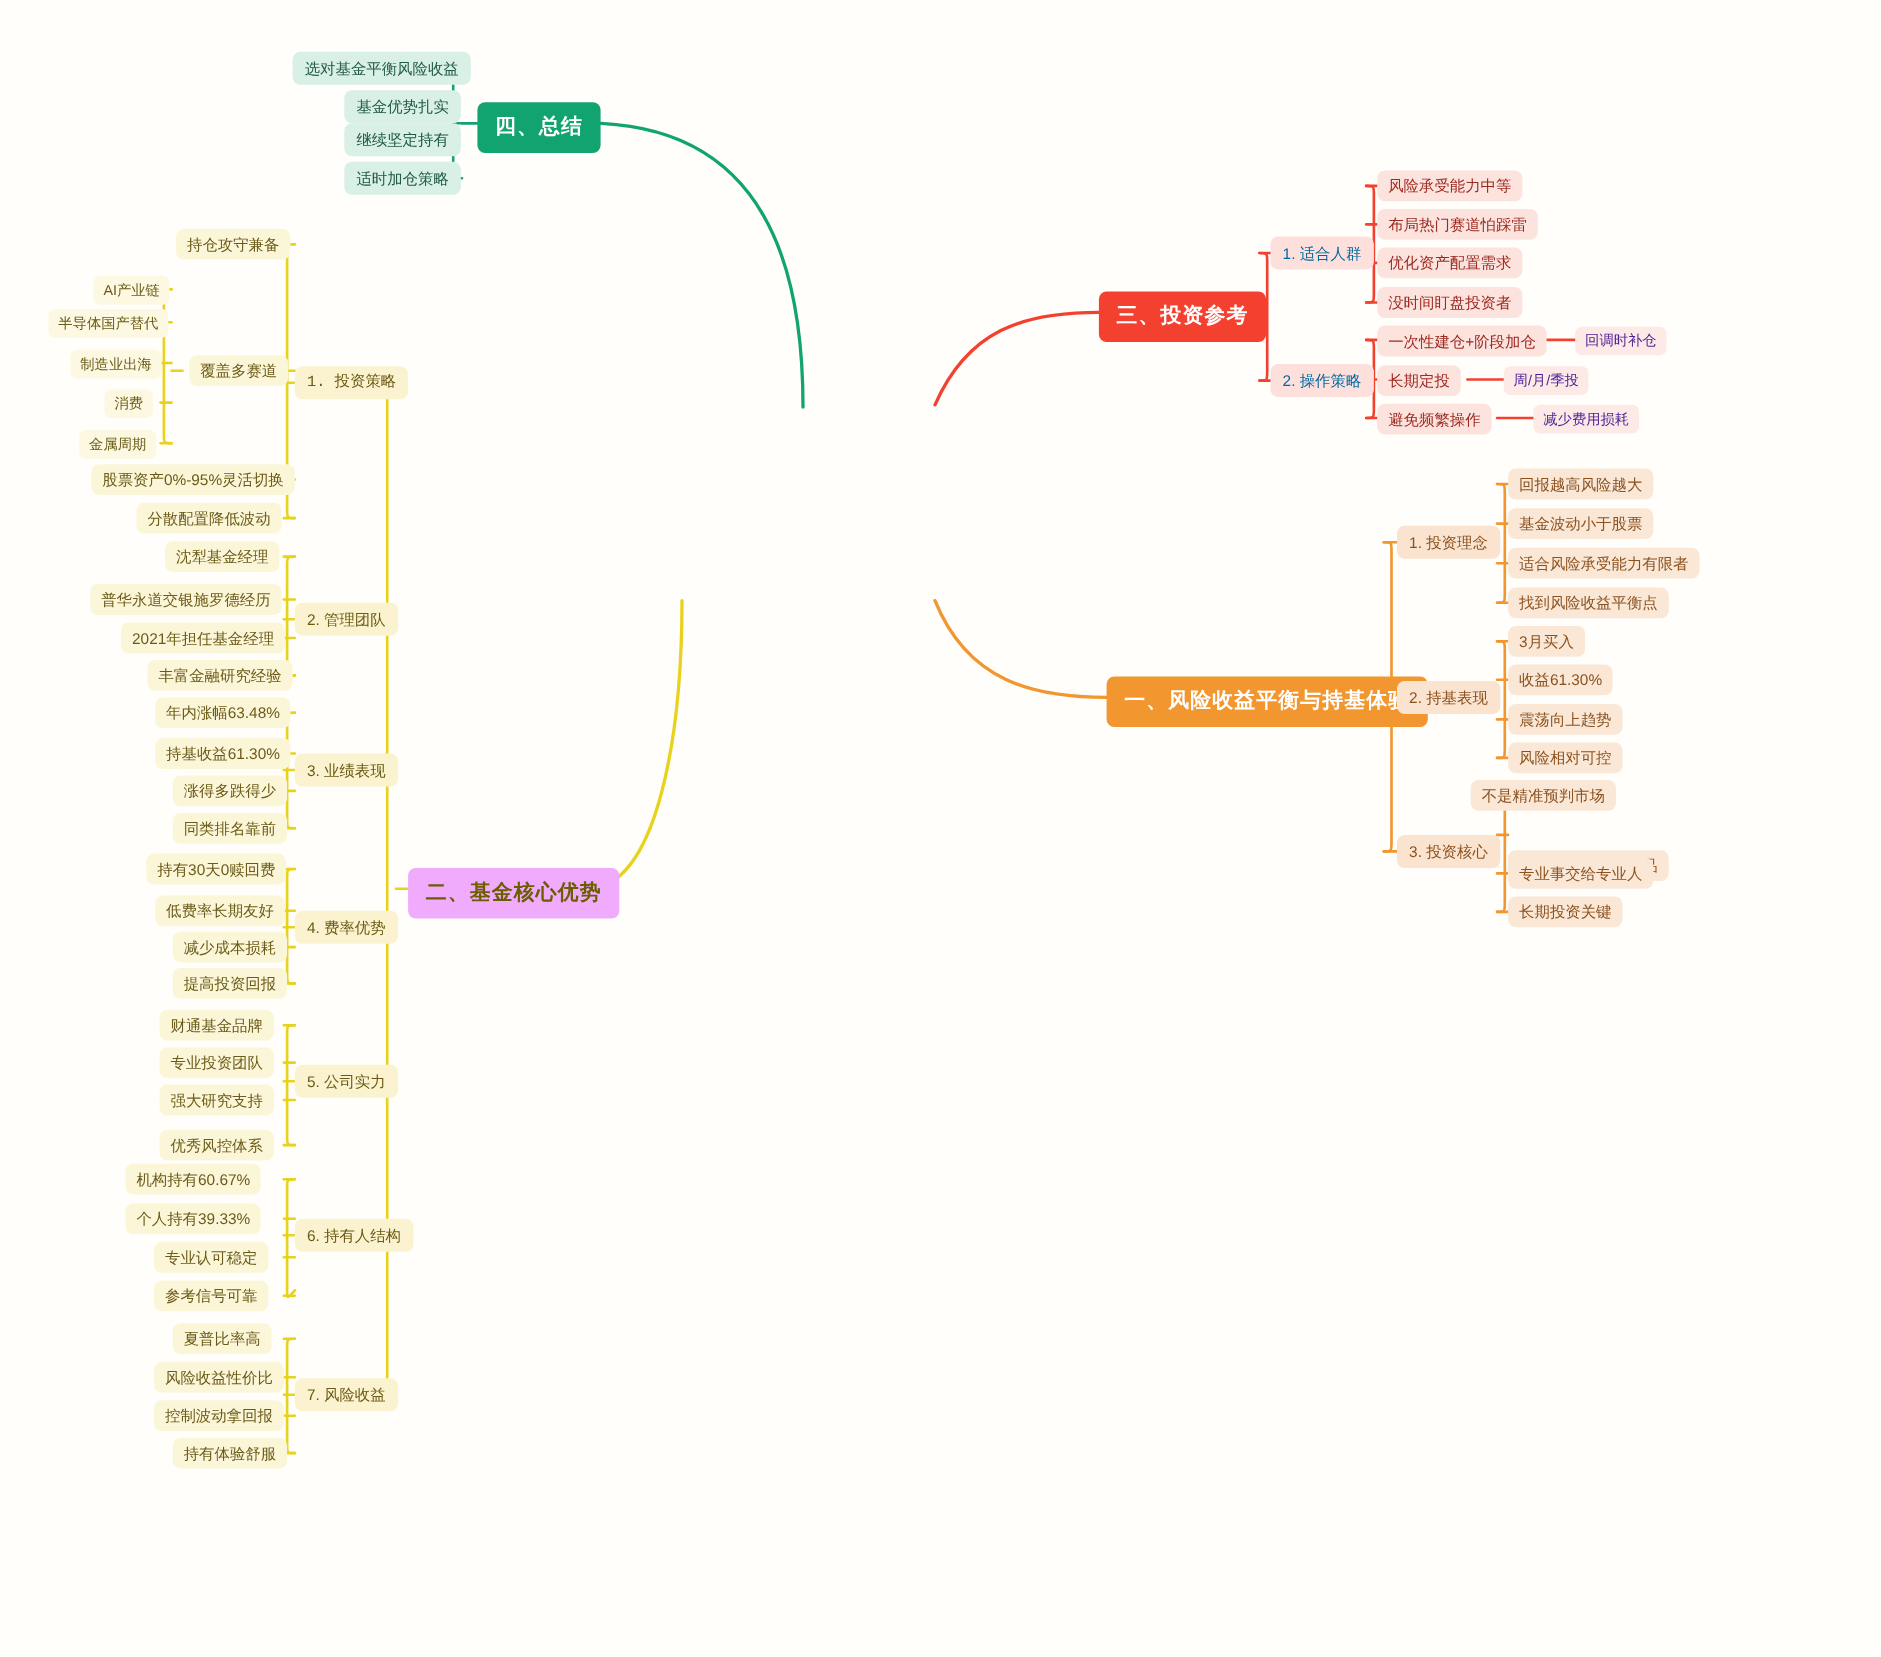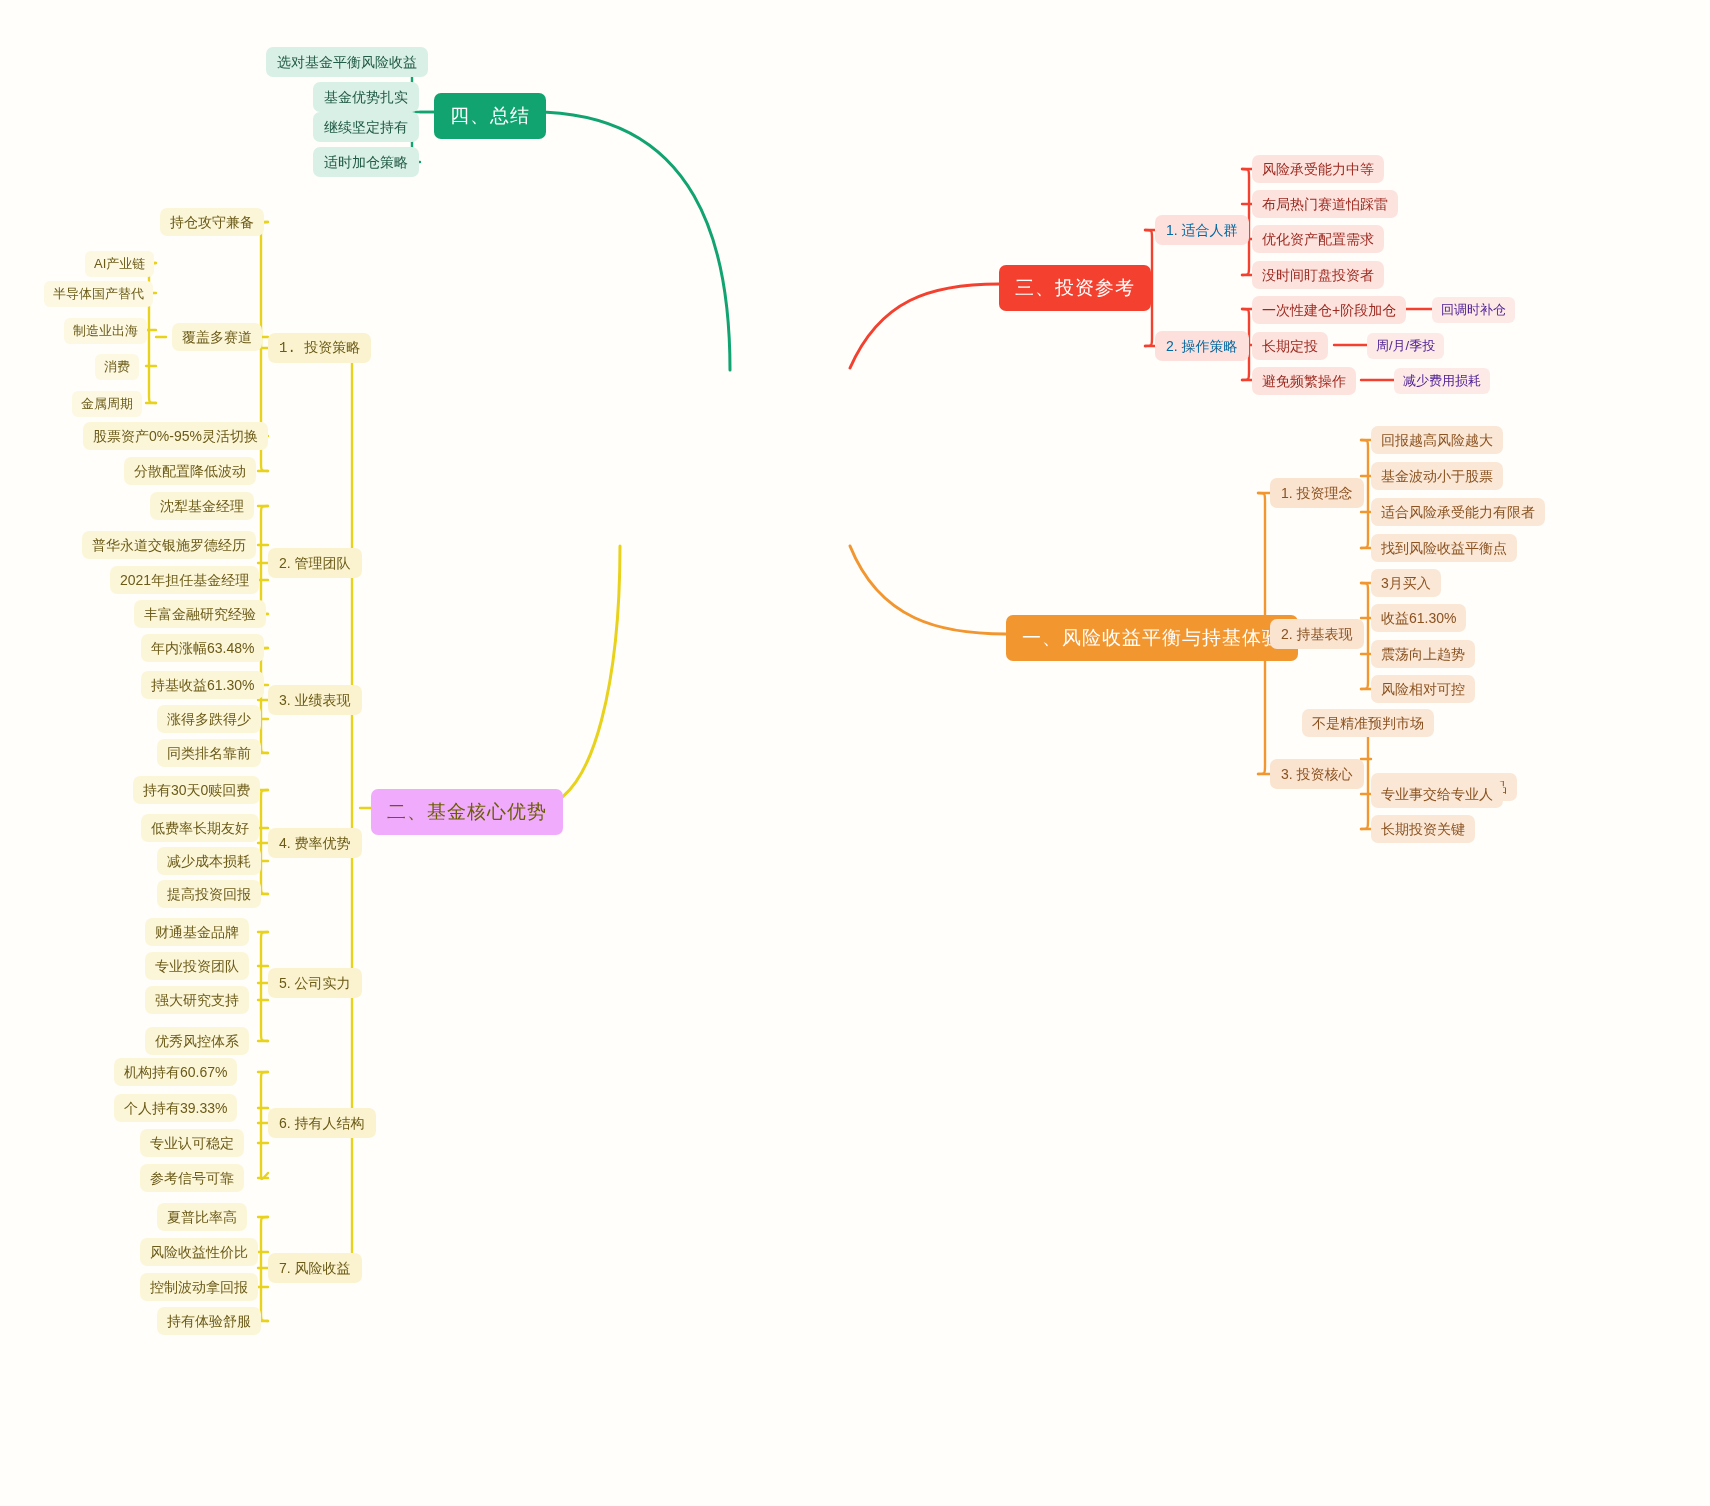--- a/index.html
+++ b/index.html
@@ -37,7 +37,7 @@
 
   
   .main{
-    color:#ffffff;font-size:19px;font-weight:400;
+    color:#ffffff;font-size:19px;font-weight:700;
     border-radius:7px;height:46px;padding:16px 16px;
     letter-spacing:1px;
   }

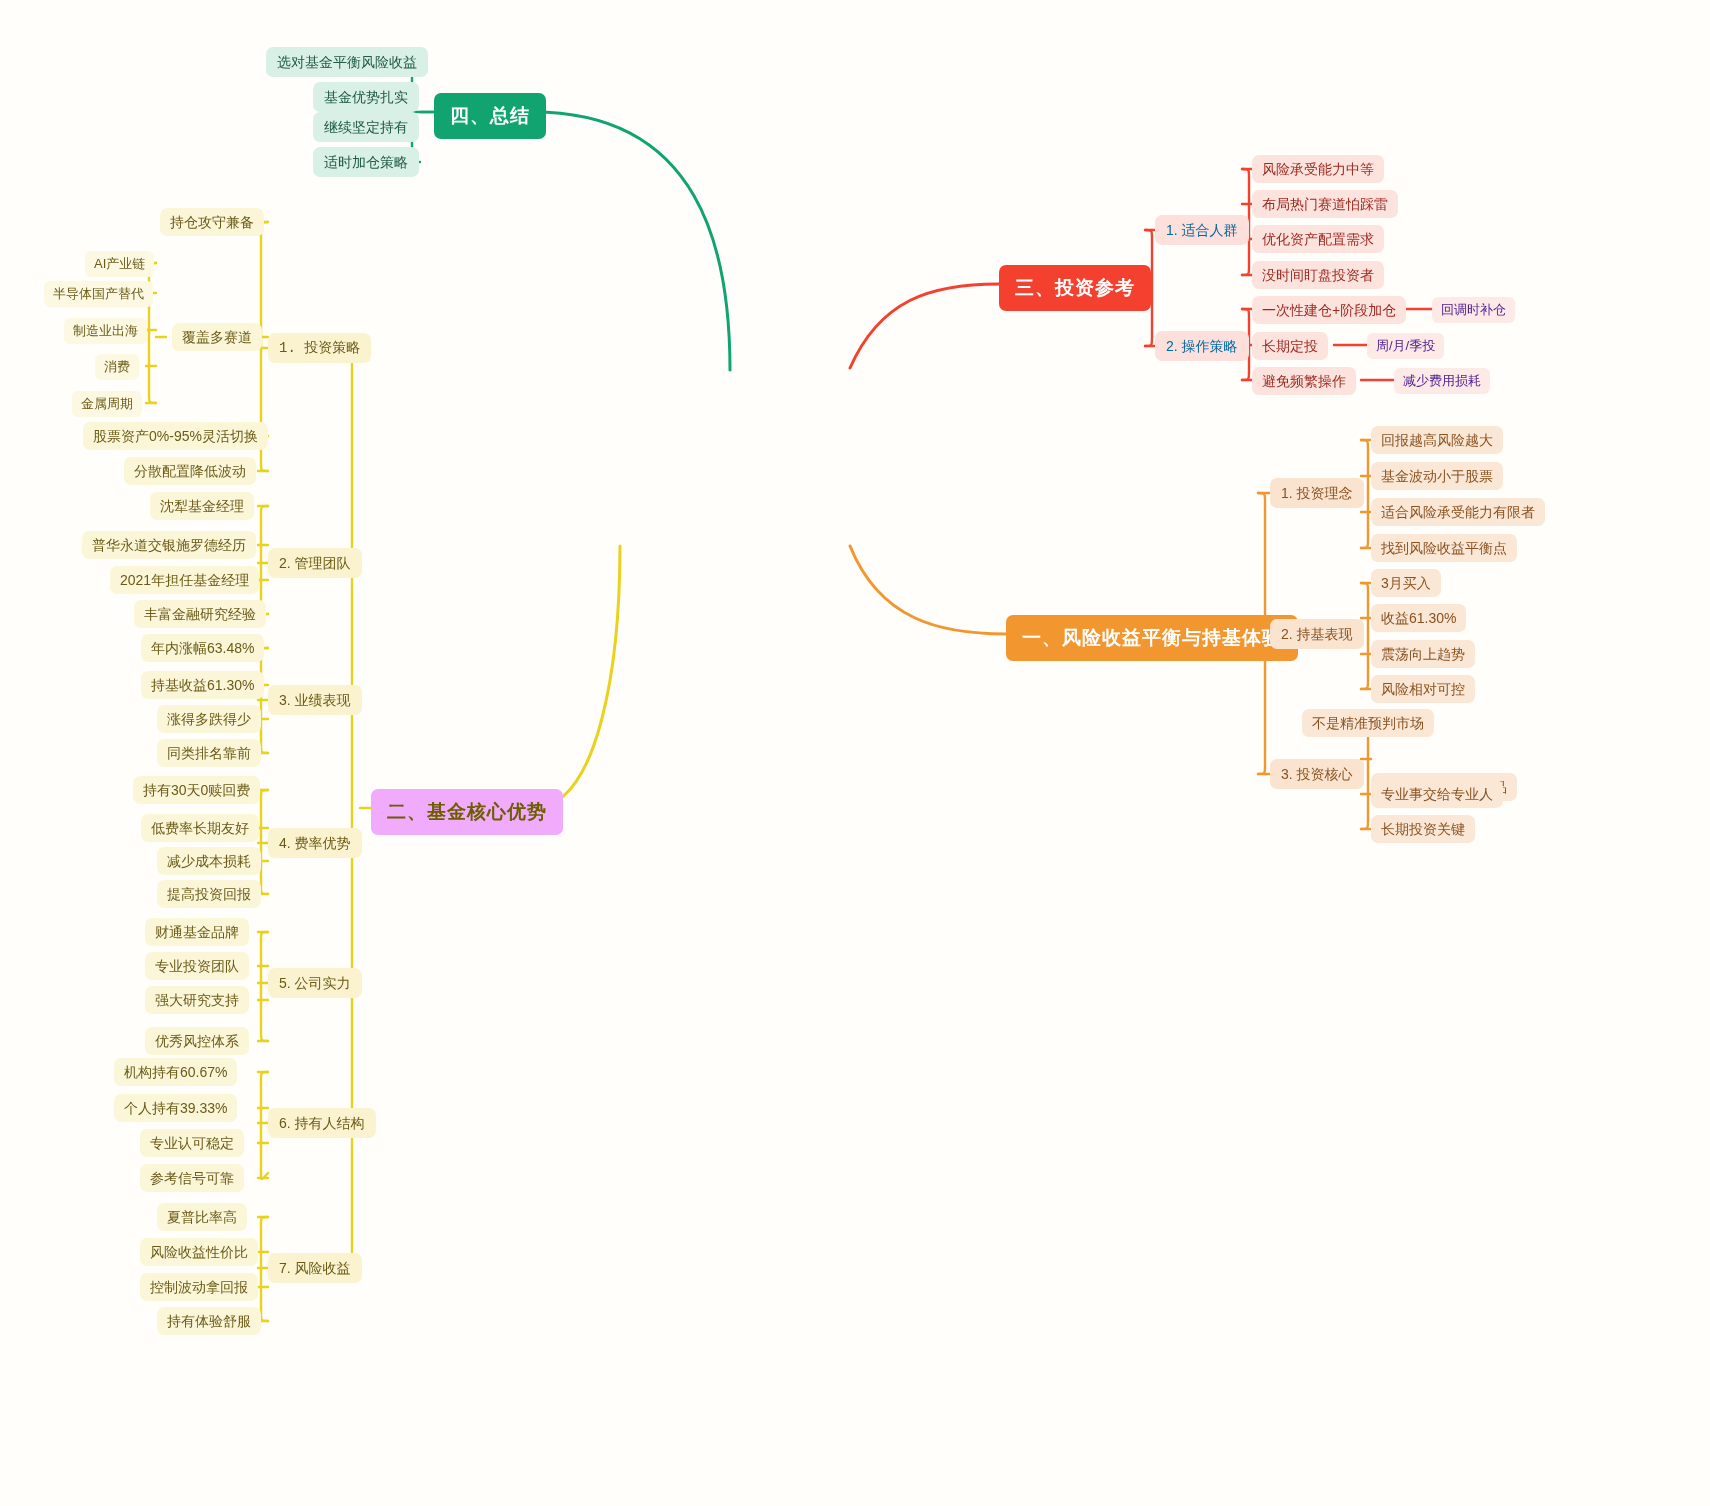--- a/index.html
+++ b/index.html
@@ -249,7 +249,7 @@
   <div class="node leaf c-orange-leaf" style="left:1371px;top:675px;">风险相对可控</div>
 
   <div class="node sub c-orange-sub" style="left:1270px;top:759px;">3. 投资核心</div>
-  <div class="node leaf c-orange-leaf" style="left:1302px;top:709px;">不是精准预判市场</div>
+  <div class="node leaf c-orange-leaf" style="left:1337px;top:709px;">不是精准预判市场</div>
   <div class="node leaf c-orange-leaf" style="left:1371px;top:745px;margin-top:28px;">找到动态控风险产品</div>
   <div class="node leaf c-orange-leaf" style="left:1371px;top:780px;">专业事交给专业人</div>
   <div class="node leaf c-orange-leaf" style="left:1371px;top:815px;">长期投资关键</div>

